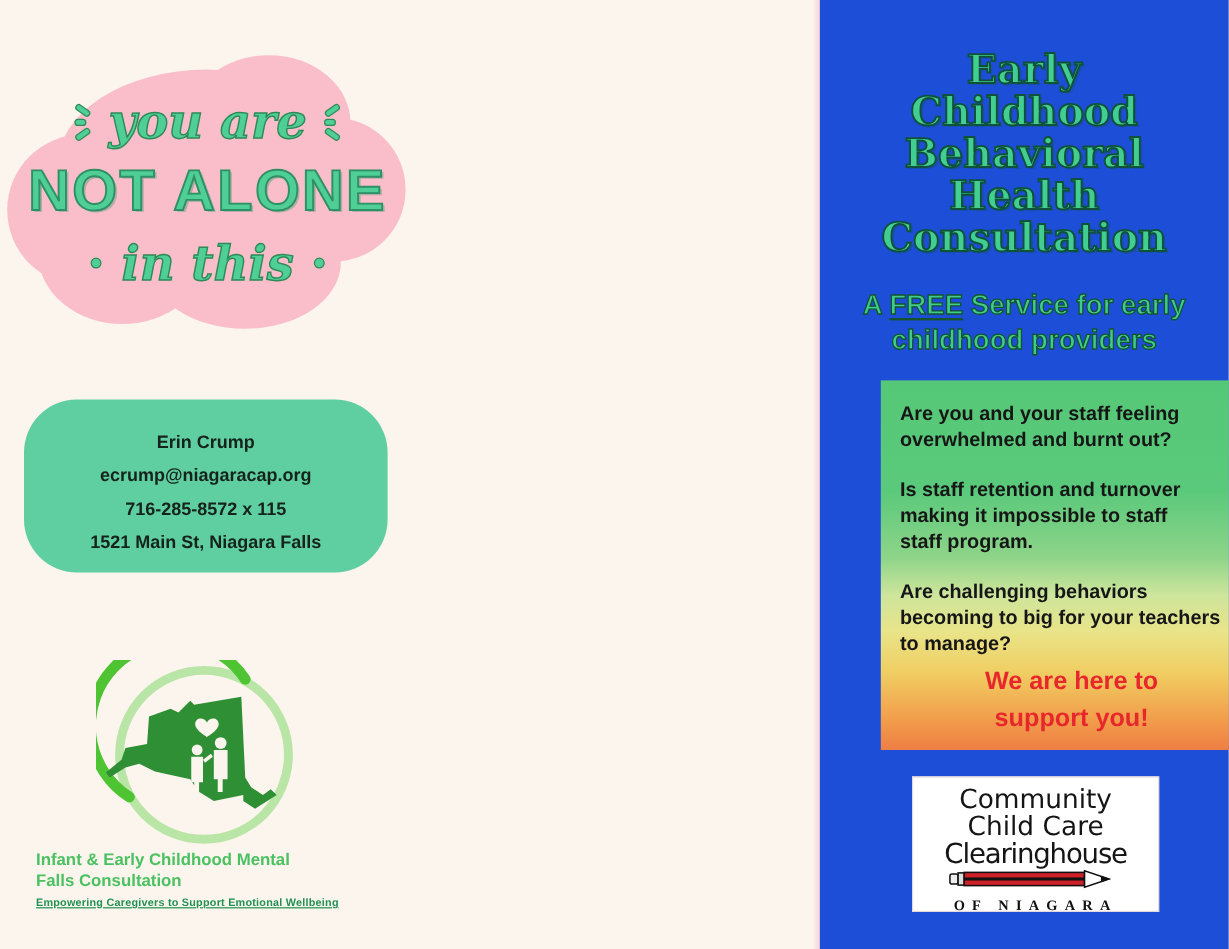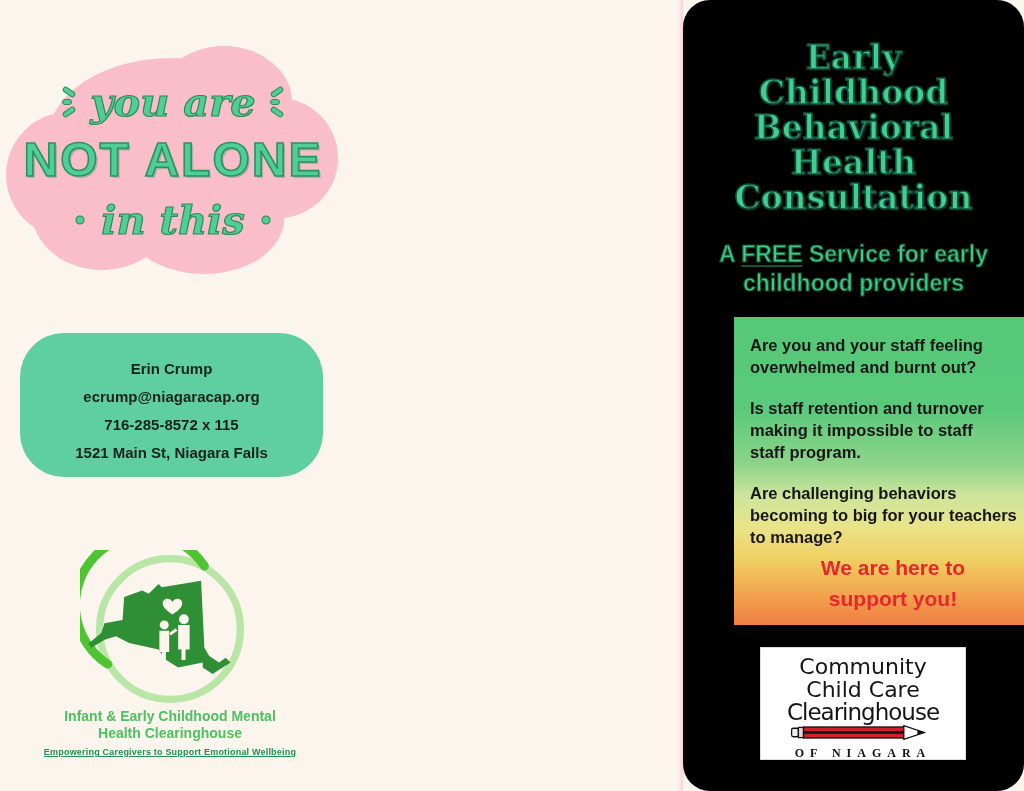--- a/index.html
+++ b/index.html
@@ -51,7 +51,7 @@
 
   
   .right-panel { position:absolute; left:683px; top:0; width:341px; height:791px;
-                 background:#000000;border-radius:27px; }
+                 background:#1d4ed8; }
   .right-panel::before { content:""; position:absolute; left:-6px; top:0; width:6px;
                  height:100%; background:linear-gradient(90deg, rgba(251,185,197,0), #FBD3DA); }
 

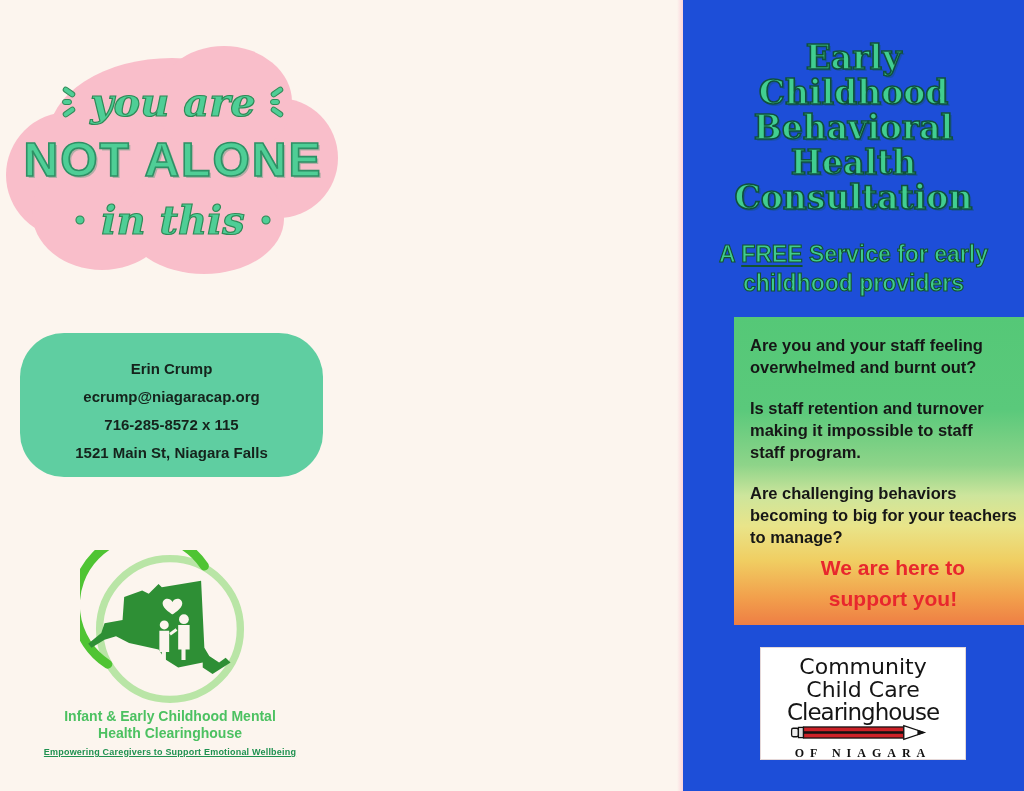--- a/index.html
+++ b/index.html
@@ -43,7 +43,7 @@
                   padding-top:22px; }
   .contact-card div { font-weight:bold; color:#15231C; font-size:15px; line-height:28px; }
 
-  .iecmhc { position:absolute; left:30px; top:550px; width:280px; text-align:center; }
+  .iecmhc { position:absolute; left:30px; top:550px; width:280px; }
   .iecmhc svg { display:block; margin:0 auto; }
   .iecmhc-line { color:#4CC161; font-weight:bold; font-size:14px; line-height:17px; }
   .iecmhc-tag { color:#1F9150; font-weight:bold; font-size:9px; margin-top:5px;

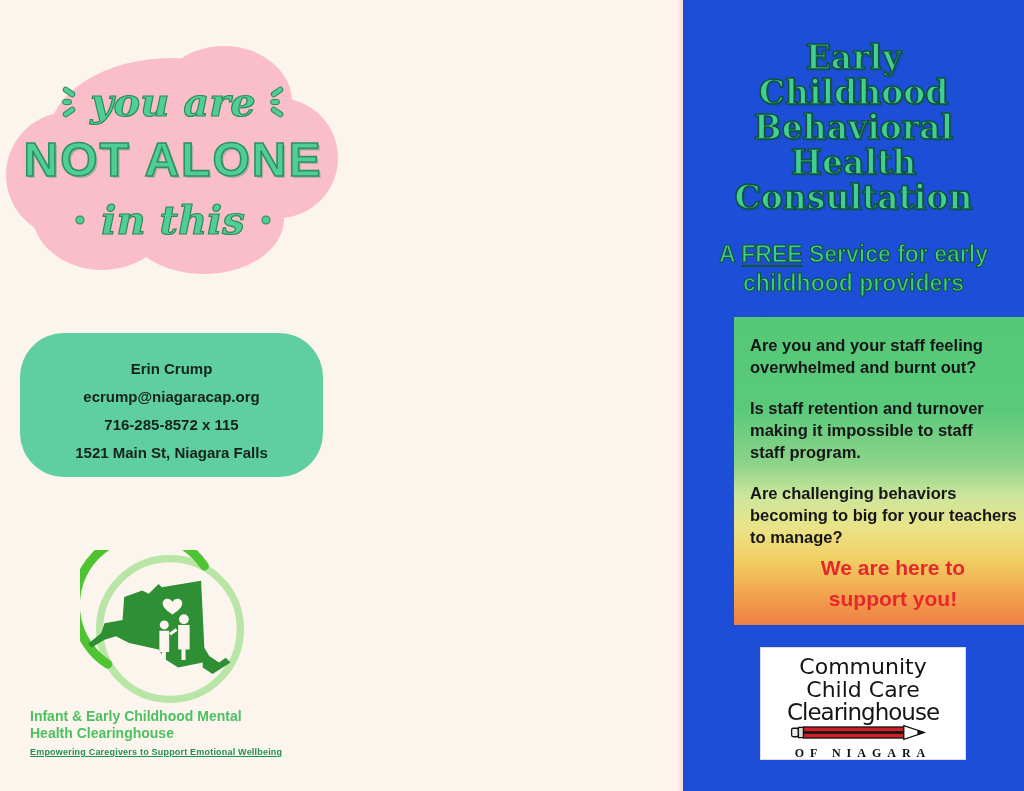--- a/index.html
+++ b/index.html
@@ -146,7 +146,7 @@
         <path fill="#FCF5EE" d="M109,100 l8,-6 2,3 -8,6 Z"></path>
       </svg>
       <div class="iecmhc-line">Infant &amp; Early Childhood Mental</div>
-      <div class="iecmhc-line">Health Clearinghouse</div>
+      <div class="iecmhc-line">Falls Consultation</div>
       <div class="iecmhc-tag">Empowering Caregivers to Support Emotional Wellbeing</div>
     </div>
   </div>

